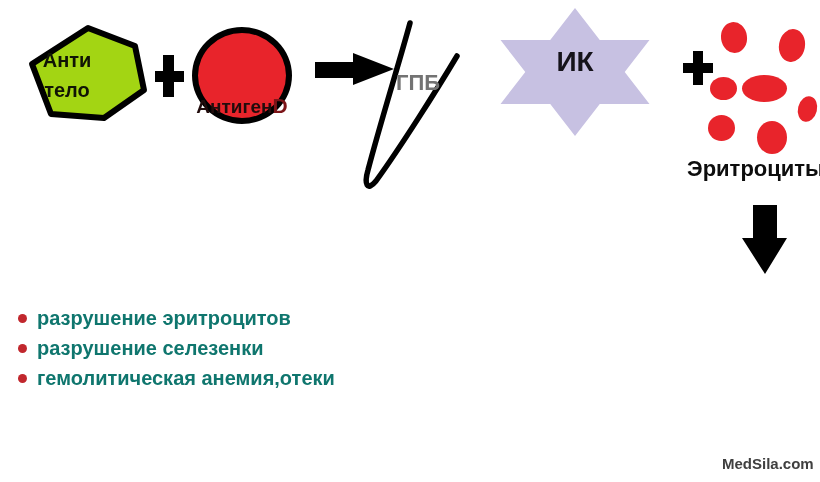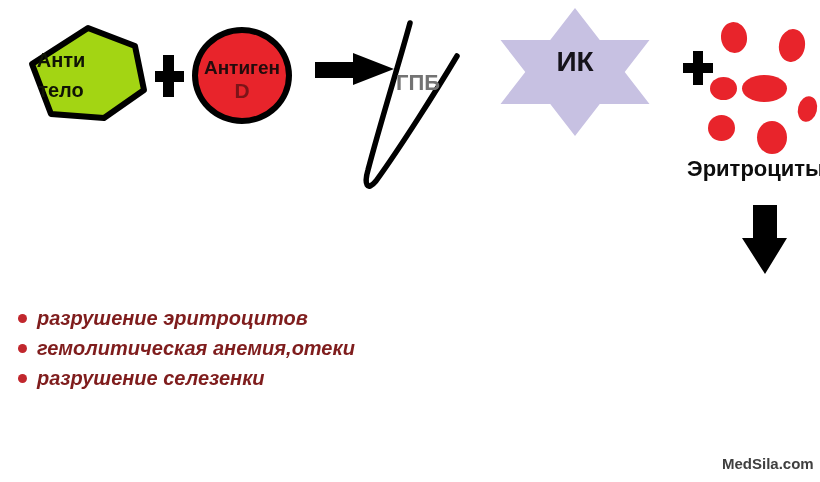--- a/index.html
+++ b/index.html
@@ -20,7 +20,7 @@
   
   .hexagon-svg { left: 20px; top: 20px; width: 130px; height: 105px; }
   .hex-label {
-    left: 24px; top: 45px; width: 74px;
+    left: 30px; top: 45px; width: 74px;
     text-align: center;
     font-size: 20px; font-weight: bold; color: #101405;
     line-height: 30px;

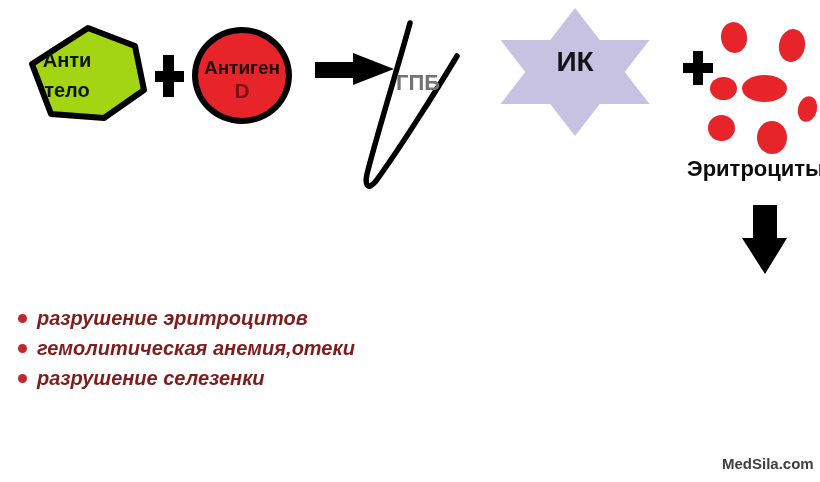--- a/index.html
+++ b/index.html
@@ -42,7 +42,7 @@
     background: #e8242b;
     border: 6px solid #000;
     border-radius: 50%;
-    display: flex; flex-direction: column; align-items: center; justify-content: center;
+    display: flex; flex-direction: row; align-items: flex-end; justify-content: center;
     padding-top: 8px;
   }
   .antigen-name { font-size: 19px; font-weight: bold; color: #220c0c; line-height: 22px; }

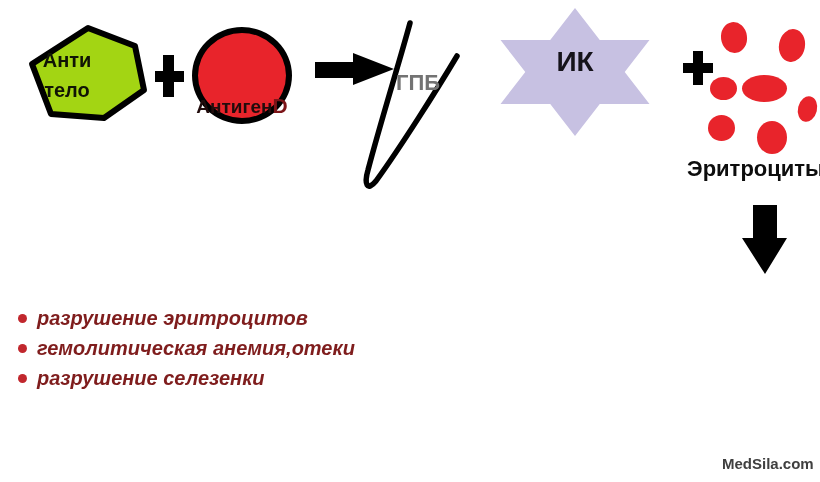--- a/index.html
+++ b/index.html
@@ -83,7 +83,7 @@
     width: 9px; height: 9px; border-radius: 50%;
     background: #c1272d; margin-right: 10px; flex: none;
   }
-  .effect-text { font-size: 20px; font-weight: bold; color: #7f1d1d; white-space: nowrap; font-style: italic; }
+  .effect-text { font-size: 20px; font-weight: bold; color: #0f766e; white-space: nowrap; }
 
   .watermark { left: 722px; top: 455px; font-size: 15px; font-weight: bold; color: #404040; }
 </style>

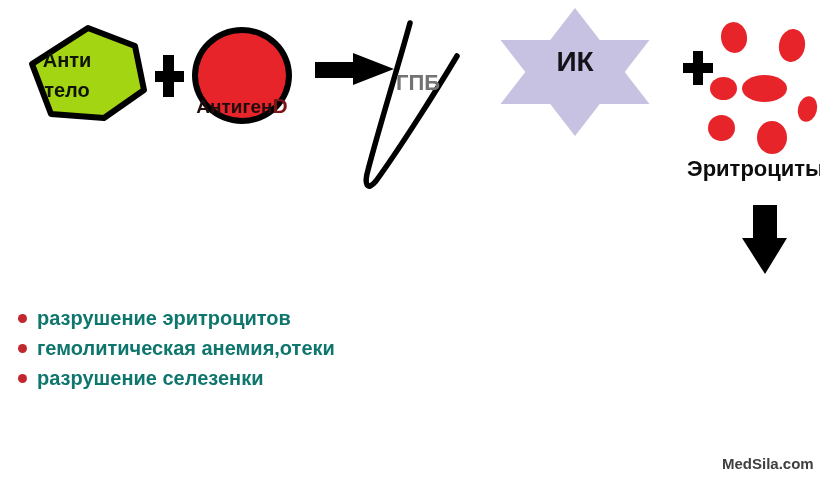--- a/index.html
+++ b/index.html
@@ -150,11 +150,11 @@
     </div>
     <div class="effect-row">
       <div class="bullet-dot"></div>
-      <div class="effect-text">гемолитическая анемия,отеки</div>
+      <div class="effect-text">разрушение селезенки</div>
     </div>
     <div class="effect-row">
       <div class="bullet-dot"></div>
-      <div class="effect-text">разрушение селезенки</div>
+      <div class="effect-text">гемолитическая анемия,отеки</div>
     </div>
   </div>
 

